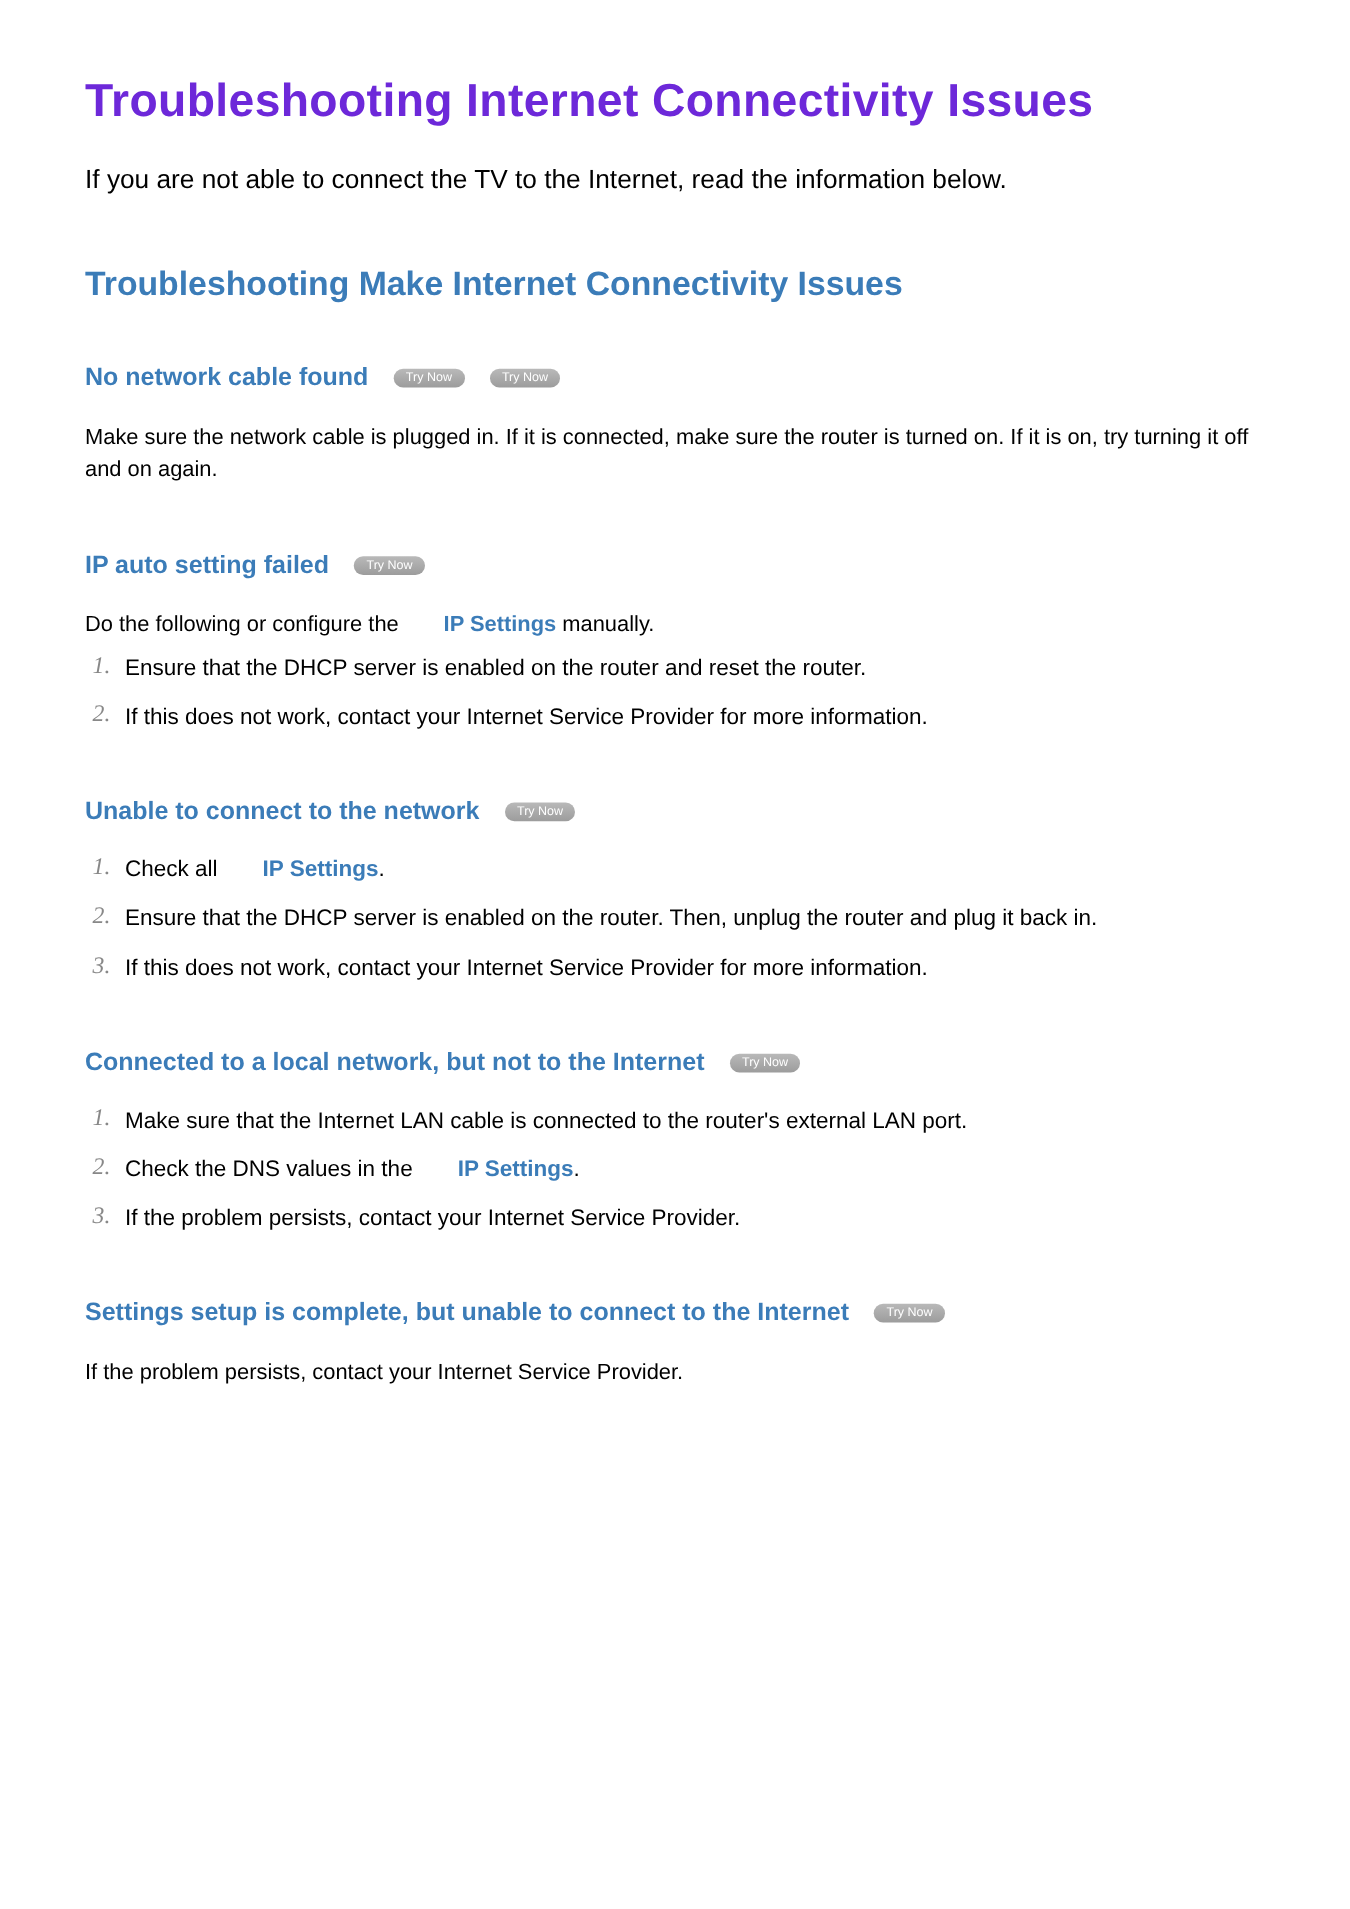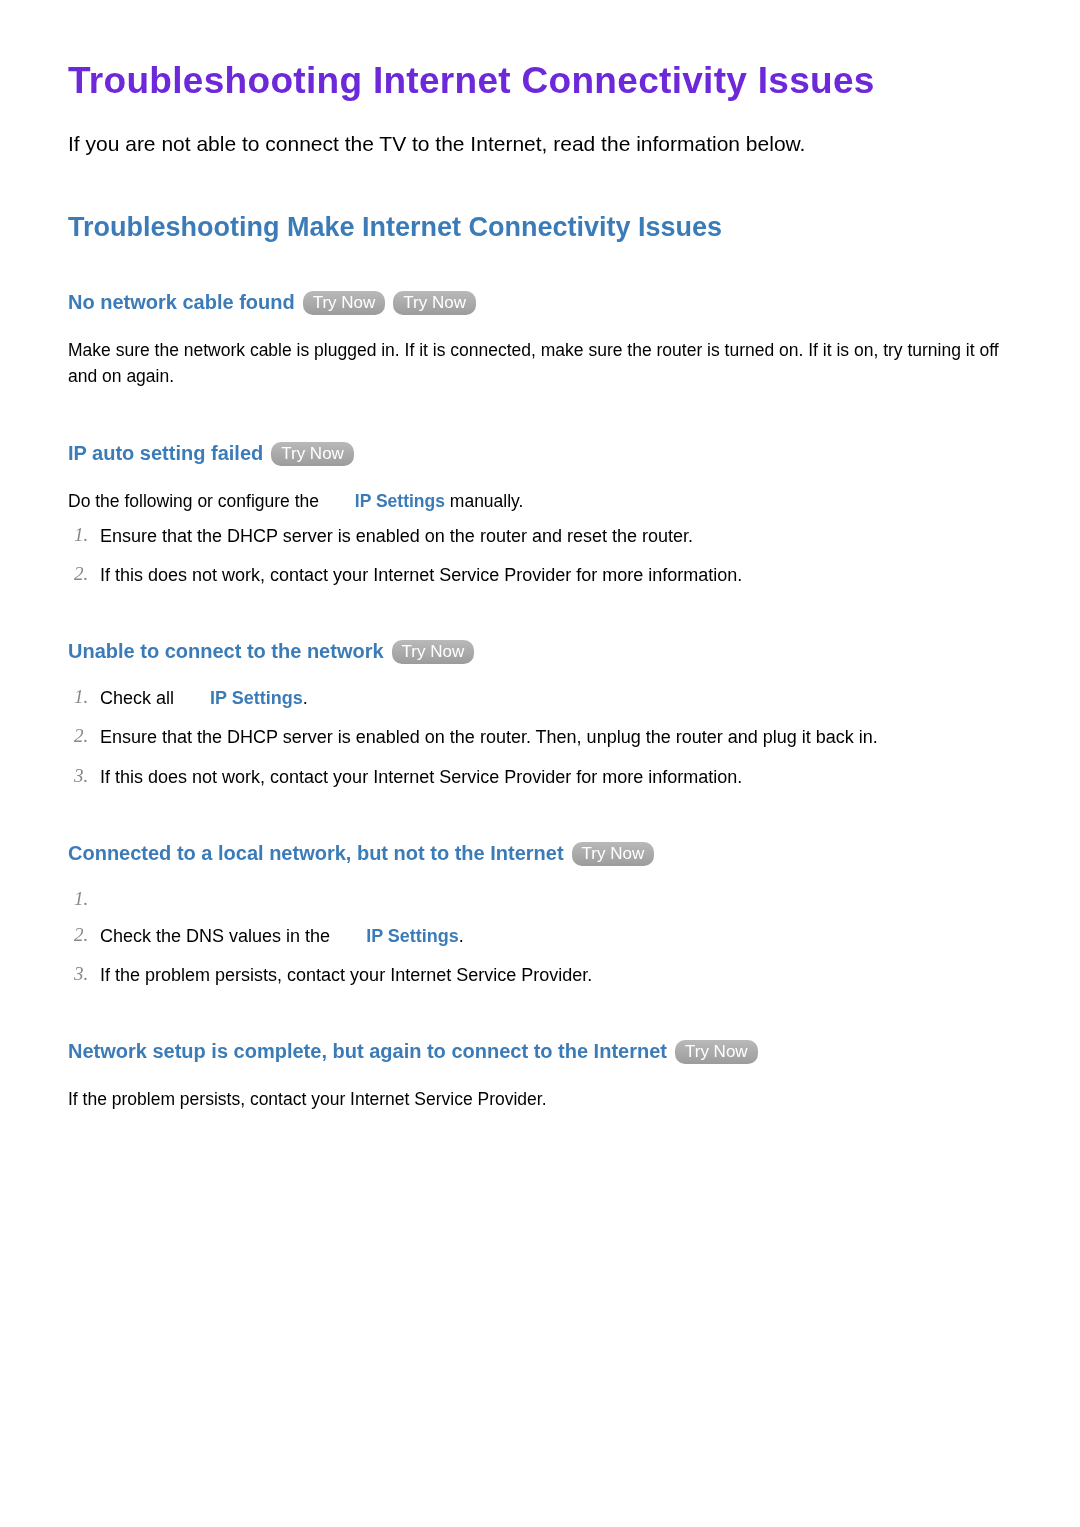--- a/index.html
+++ b/index.html
@@ -38,8 +38,9 @@
   }
   .sub-heading {
     display: flex;
+    align-items: center;
     flex-wrap: wrap;
-    gap: 8px;
+    gap: 20px;
     margin-bottom: 22px;
   }
   .sub-heading-text {

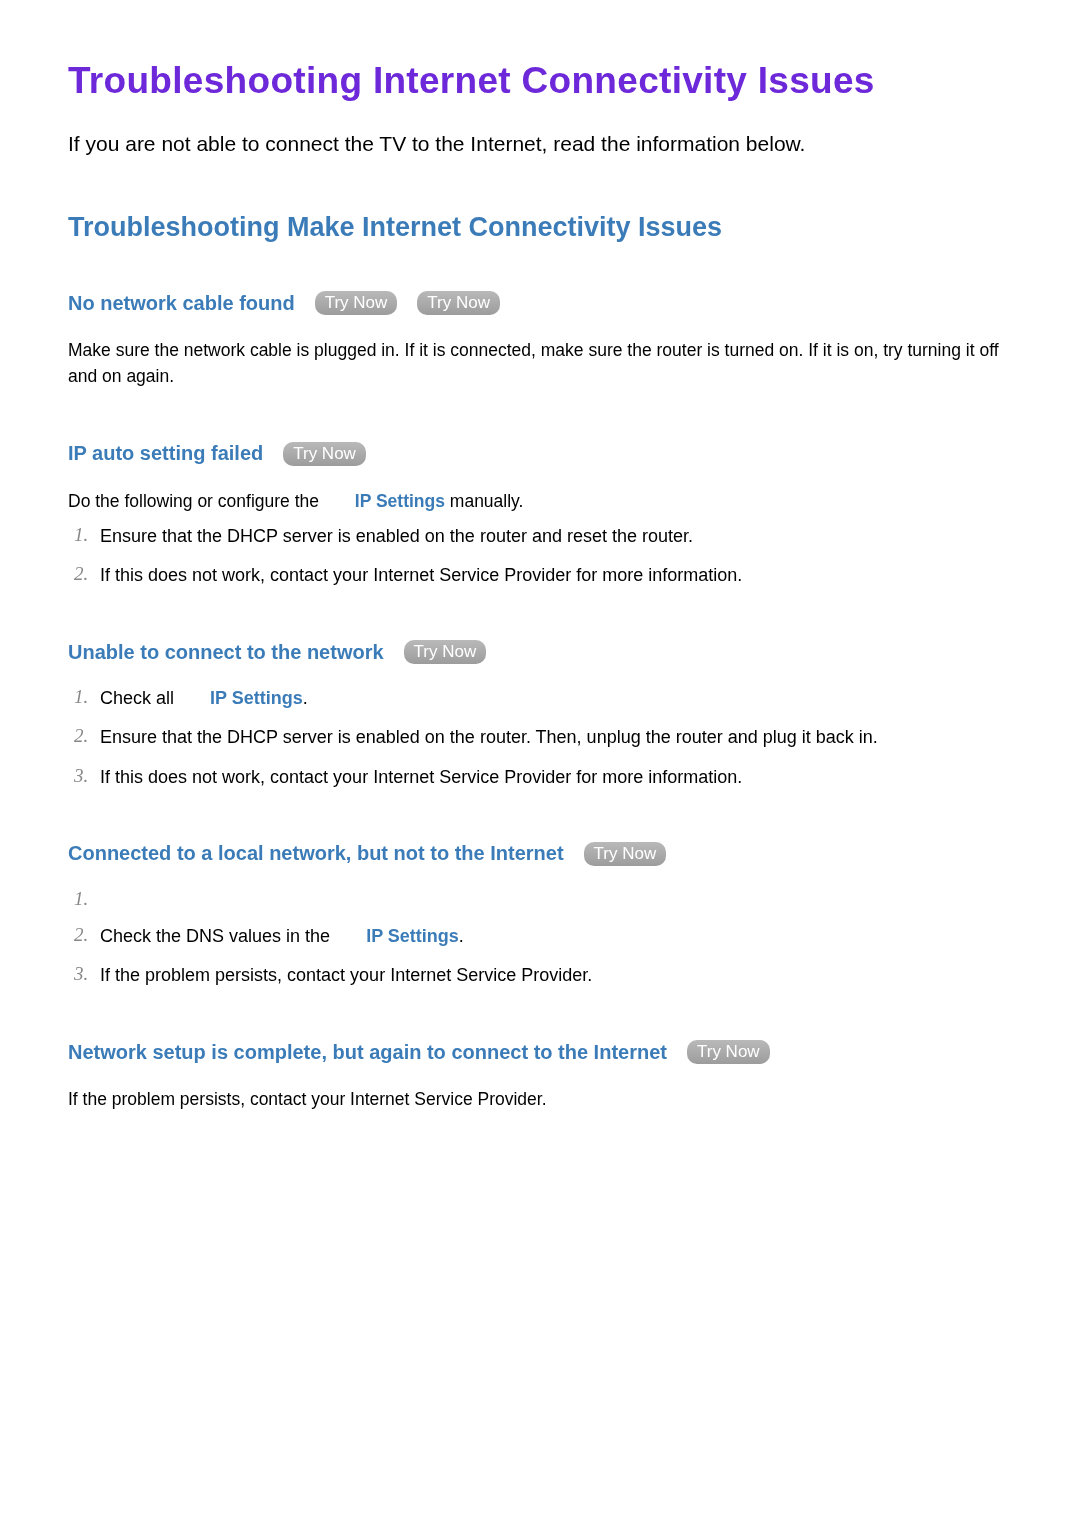--- a/index.html
+++ b/index.html
@@ -55,7 +55,7 @@
     border: none;
     border-radius: 10px;
     color: #ffffff;
-    font-size: 17px;
+    font-size: 10px;
     padding: 2px 10px 2px 10px;
     cursor: pointer;
     font-weight: 500;

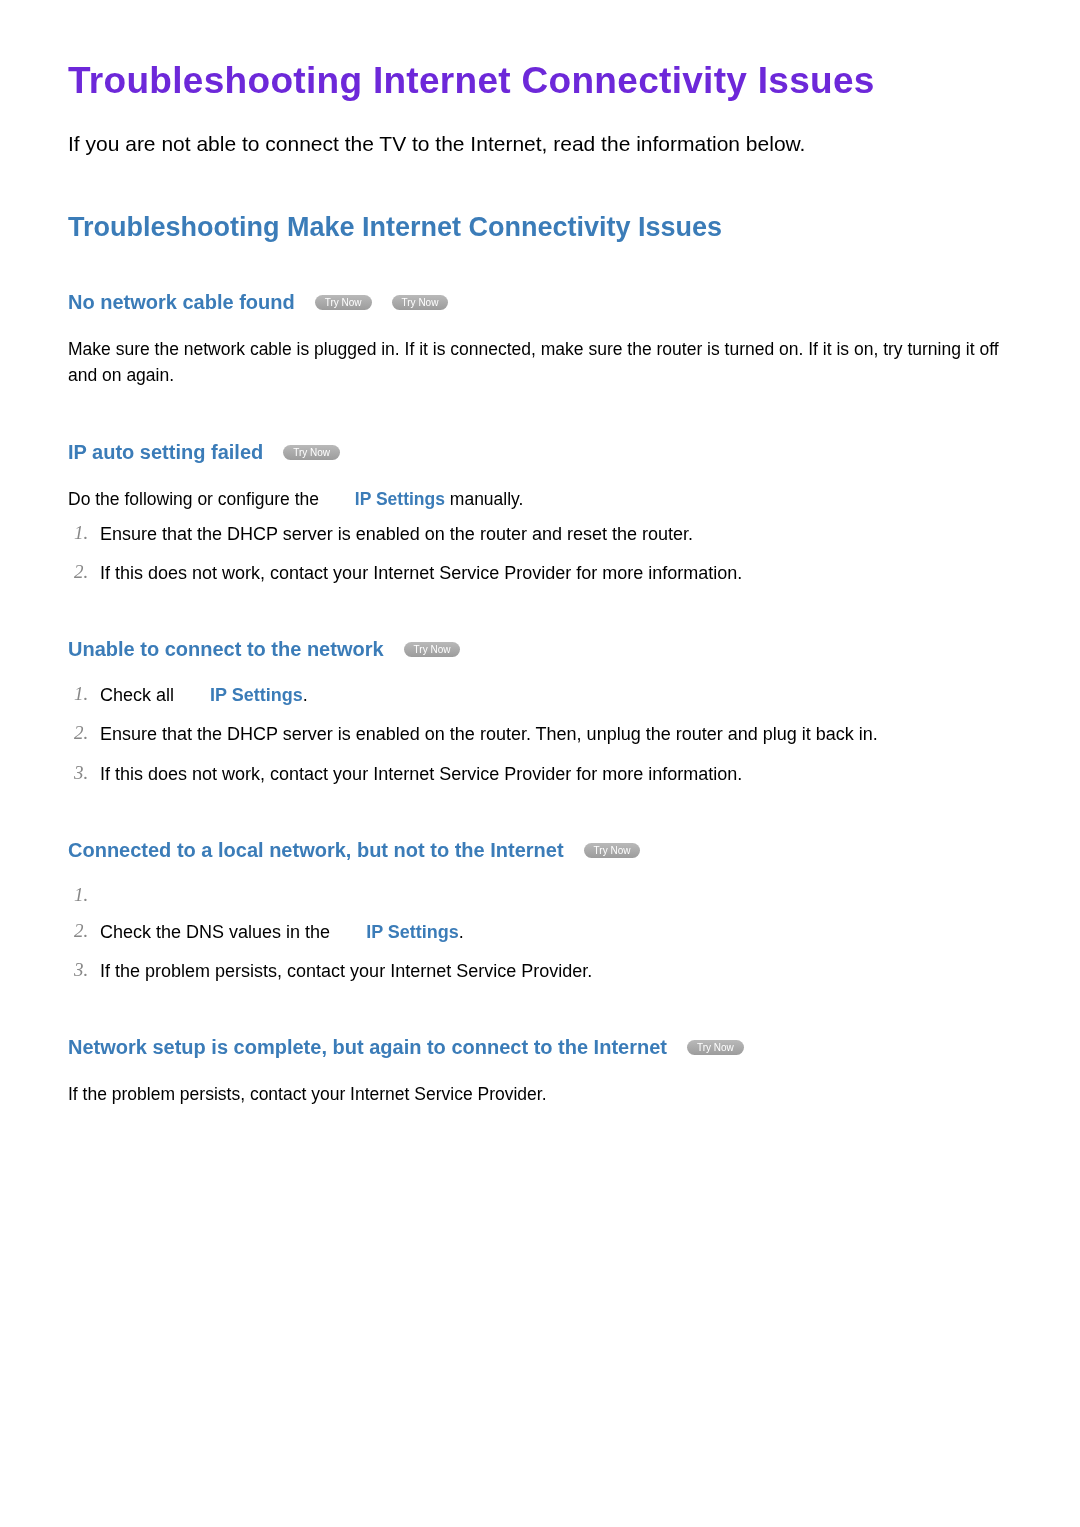--- a/index.html
+++ b/index.html
@@ -166,6 +166,7 @@
   <ol class="ol">
     <li class="ol-item">
       <span class="ol-num">1.</span>
+      <span class="ol-text">Make sure that the Internet LAN cable is connected to the router's external LAN port.</span>
     </li>
     <li class="ol-item">
       <span class="ol-num">2.</span>

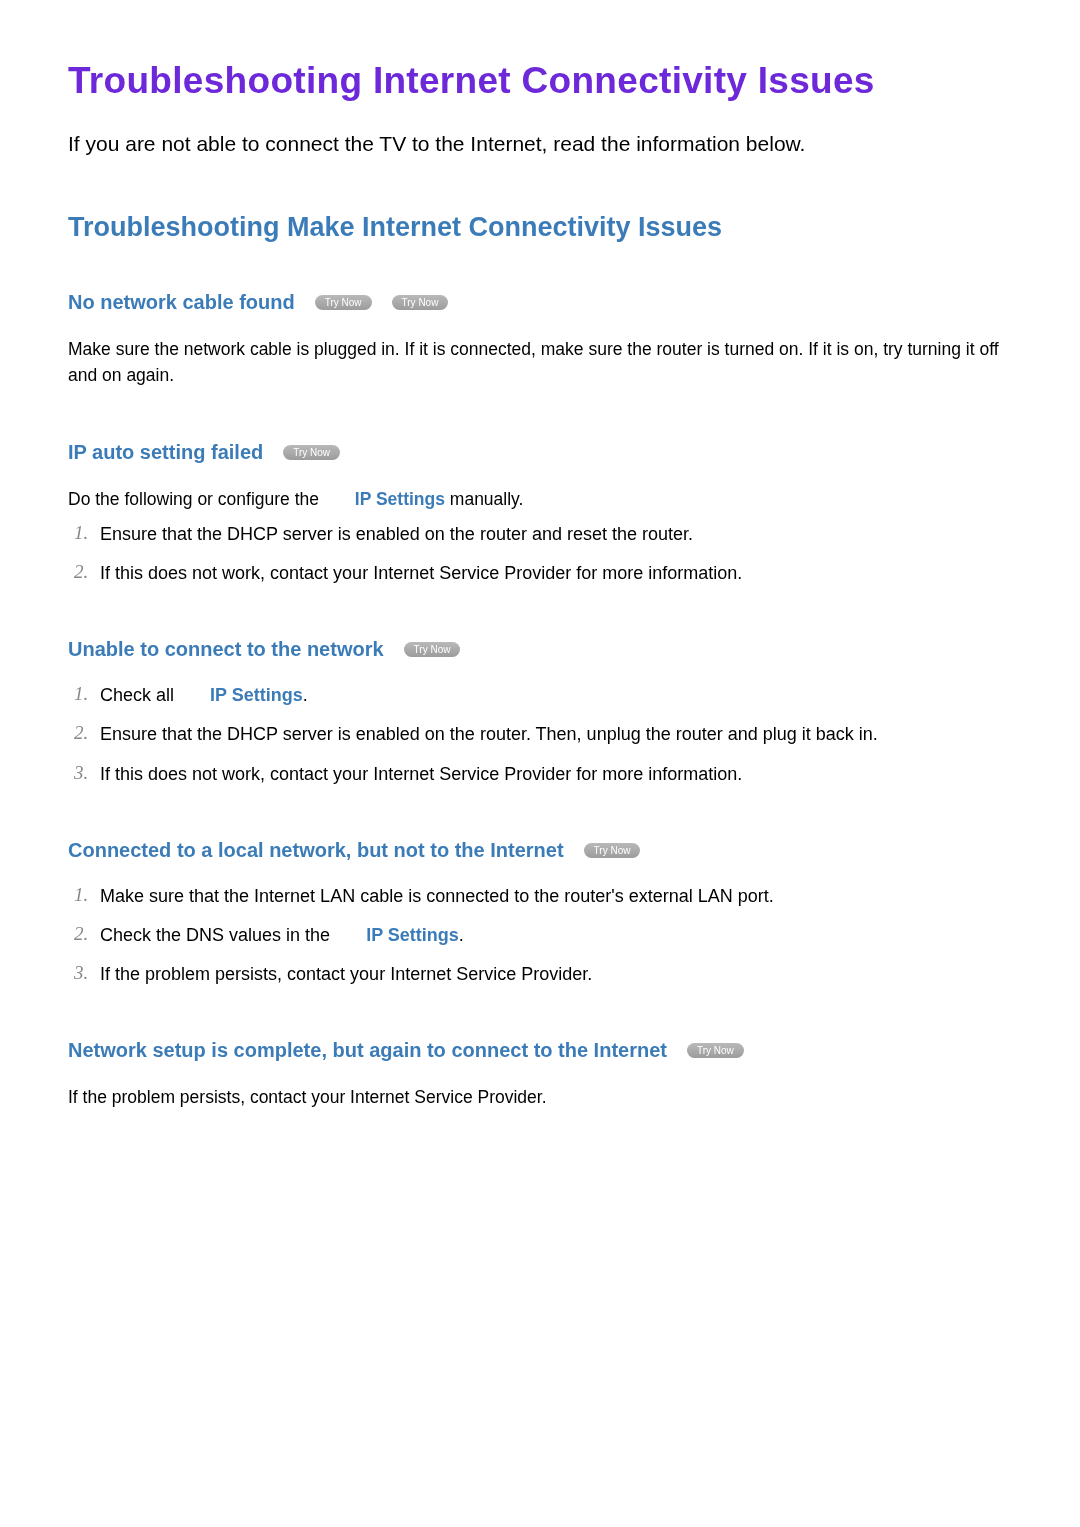--- a/index.html
+++ b/index.html
@@ -183,7 +183,7 @@
 
 <div class="sub-section">
   <div class="sub-heading">
-    <span class="sub-heading-text">Network setup is complete, but again to connect to the Internet</span>
+    <span class="sub-heading-text">Settings setup is complete, but unable to connect to the Internet</span>
     <button class="try-now-btn">Try Now</button>
   </div>
   <p class="body-text">If the problem persists, contact your Internet Service Provider.</p>

